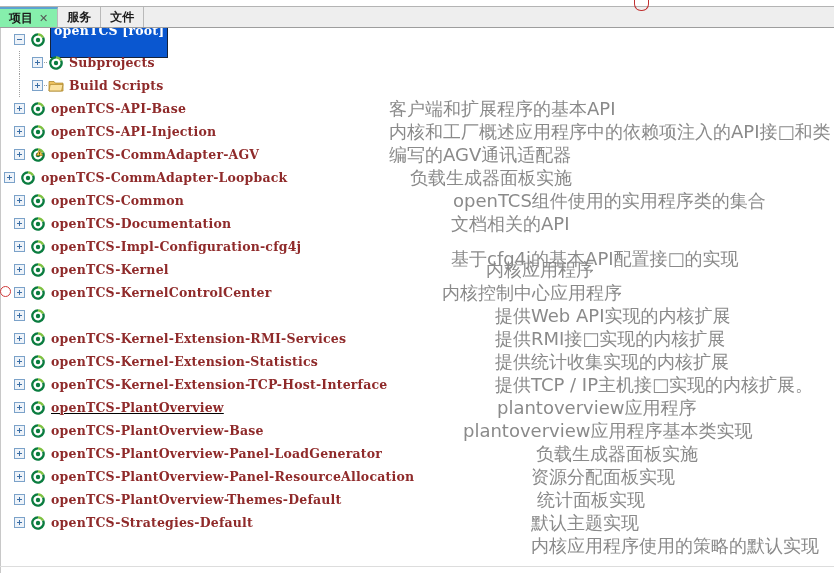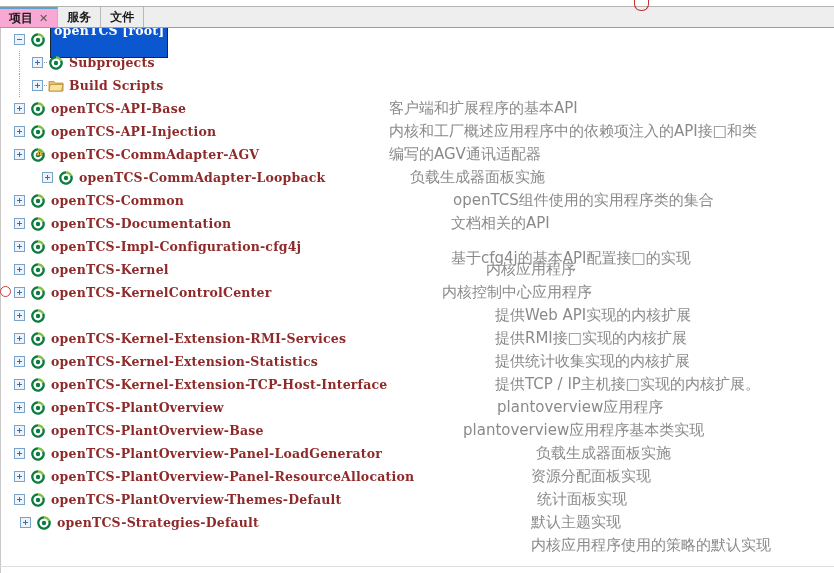--- a/index.html
+++ b/index.html
@@ -52,7 +52,7 @@
     white-space: nowrap;
   }
   .tab.active {
-    background: #f9a8d4;
+    background: #86efac;
     border-top: 2px solid #5ba3d0;
     padding-top: 0;
   }

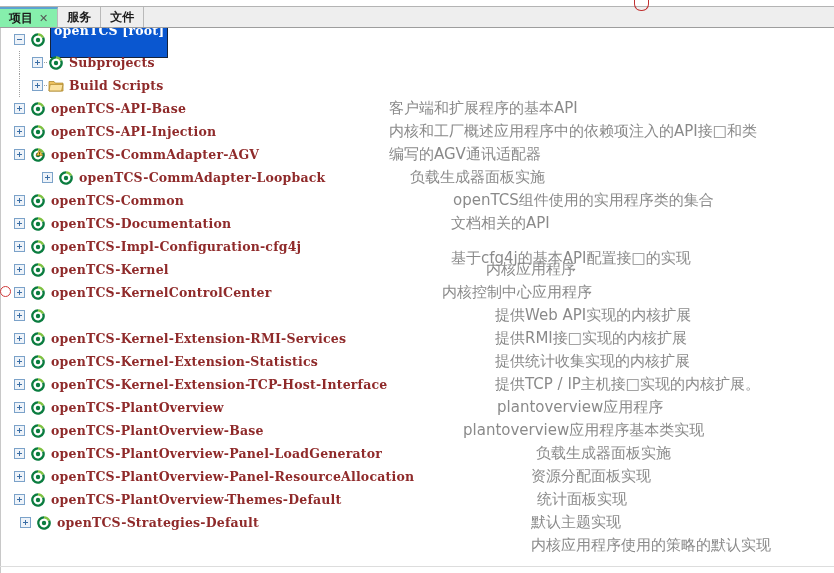--- a/index.html
+++ b/index.html
@@ -174,7 +174,7 @@
   .desc {
     position: absolute;
     font-family: "DejaVu Sans", sans-serif;
-    font-size: 15px;
+    font-size: 18px;
     color: #8a8a8a;
     white-space: nowrap;
     line-height: 23px;

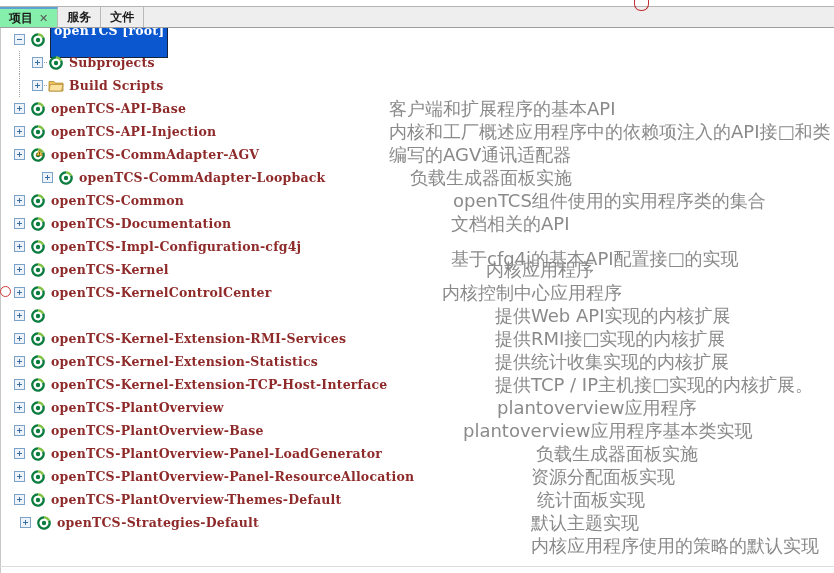--- a/index.html
+++ b/index.html
@@ -327,7 +327,7 @@
           </span>
           <span class="name">openTCS-CommAdapter-AGV</span>
         </div>
-        <div class="row" style="padding-left: 10px; margin-left: 28px;">
+        <div class="row" style="">
           <div class="handlecell">
             <div class="handle plus"></div>
           </div>

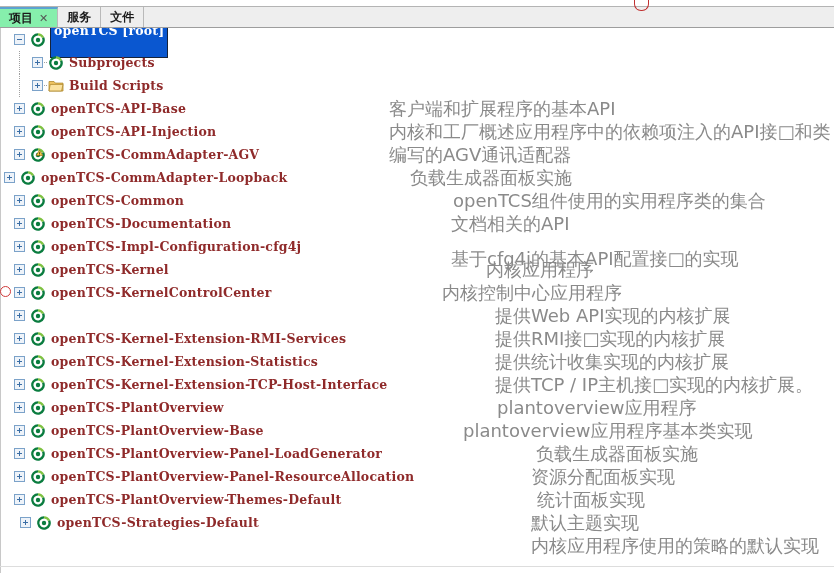--- a/index.html
+++ b/index.html
@@ -456,7 +456,7 @@
           </span>
           <span class="name">openTCS-Kernel-Extension-TCP-Host-Interface</span>
         </div>
-        <div class="row" style="padding-left: 10px;">
+        <div class="row" style="padding-left: 10px; text-decoration: underline;">
           <div class="handlecell">
             <div class="handle plus"></div>
           </div>

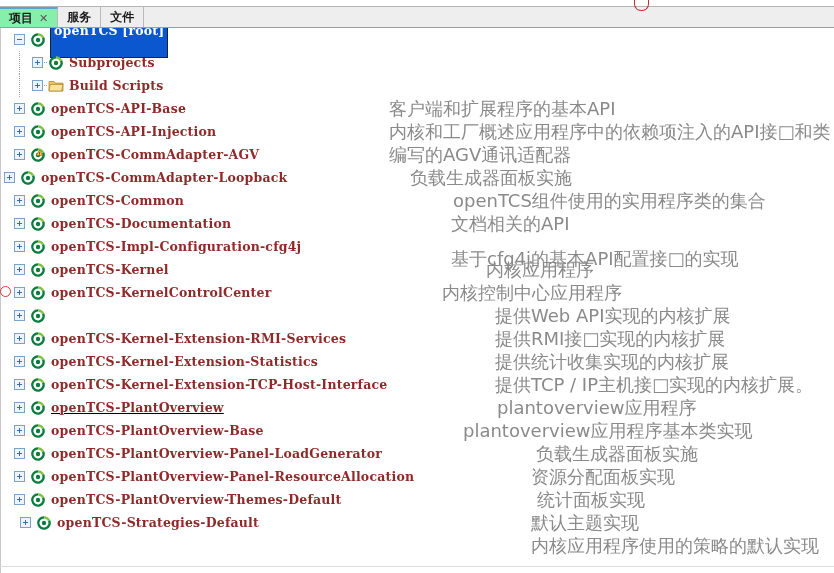--- a/index.html
+++ b/index.html
@@ -521,7 +521,7 @@
           </span>
           <span class="name">openTCS-PlantOverview-Themes-Default</span>
         </div>
-        <div class="row" style="padding-left: 16px;">
+        <div class="row" style="padding-left: 10px;">
           <div class="handlecell">
             <div class="handle plus"></div>
           </div>

